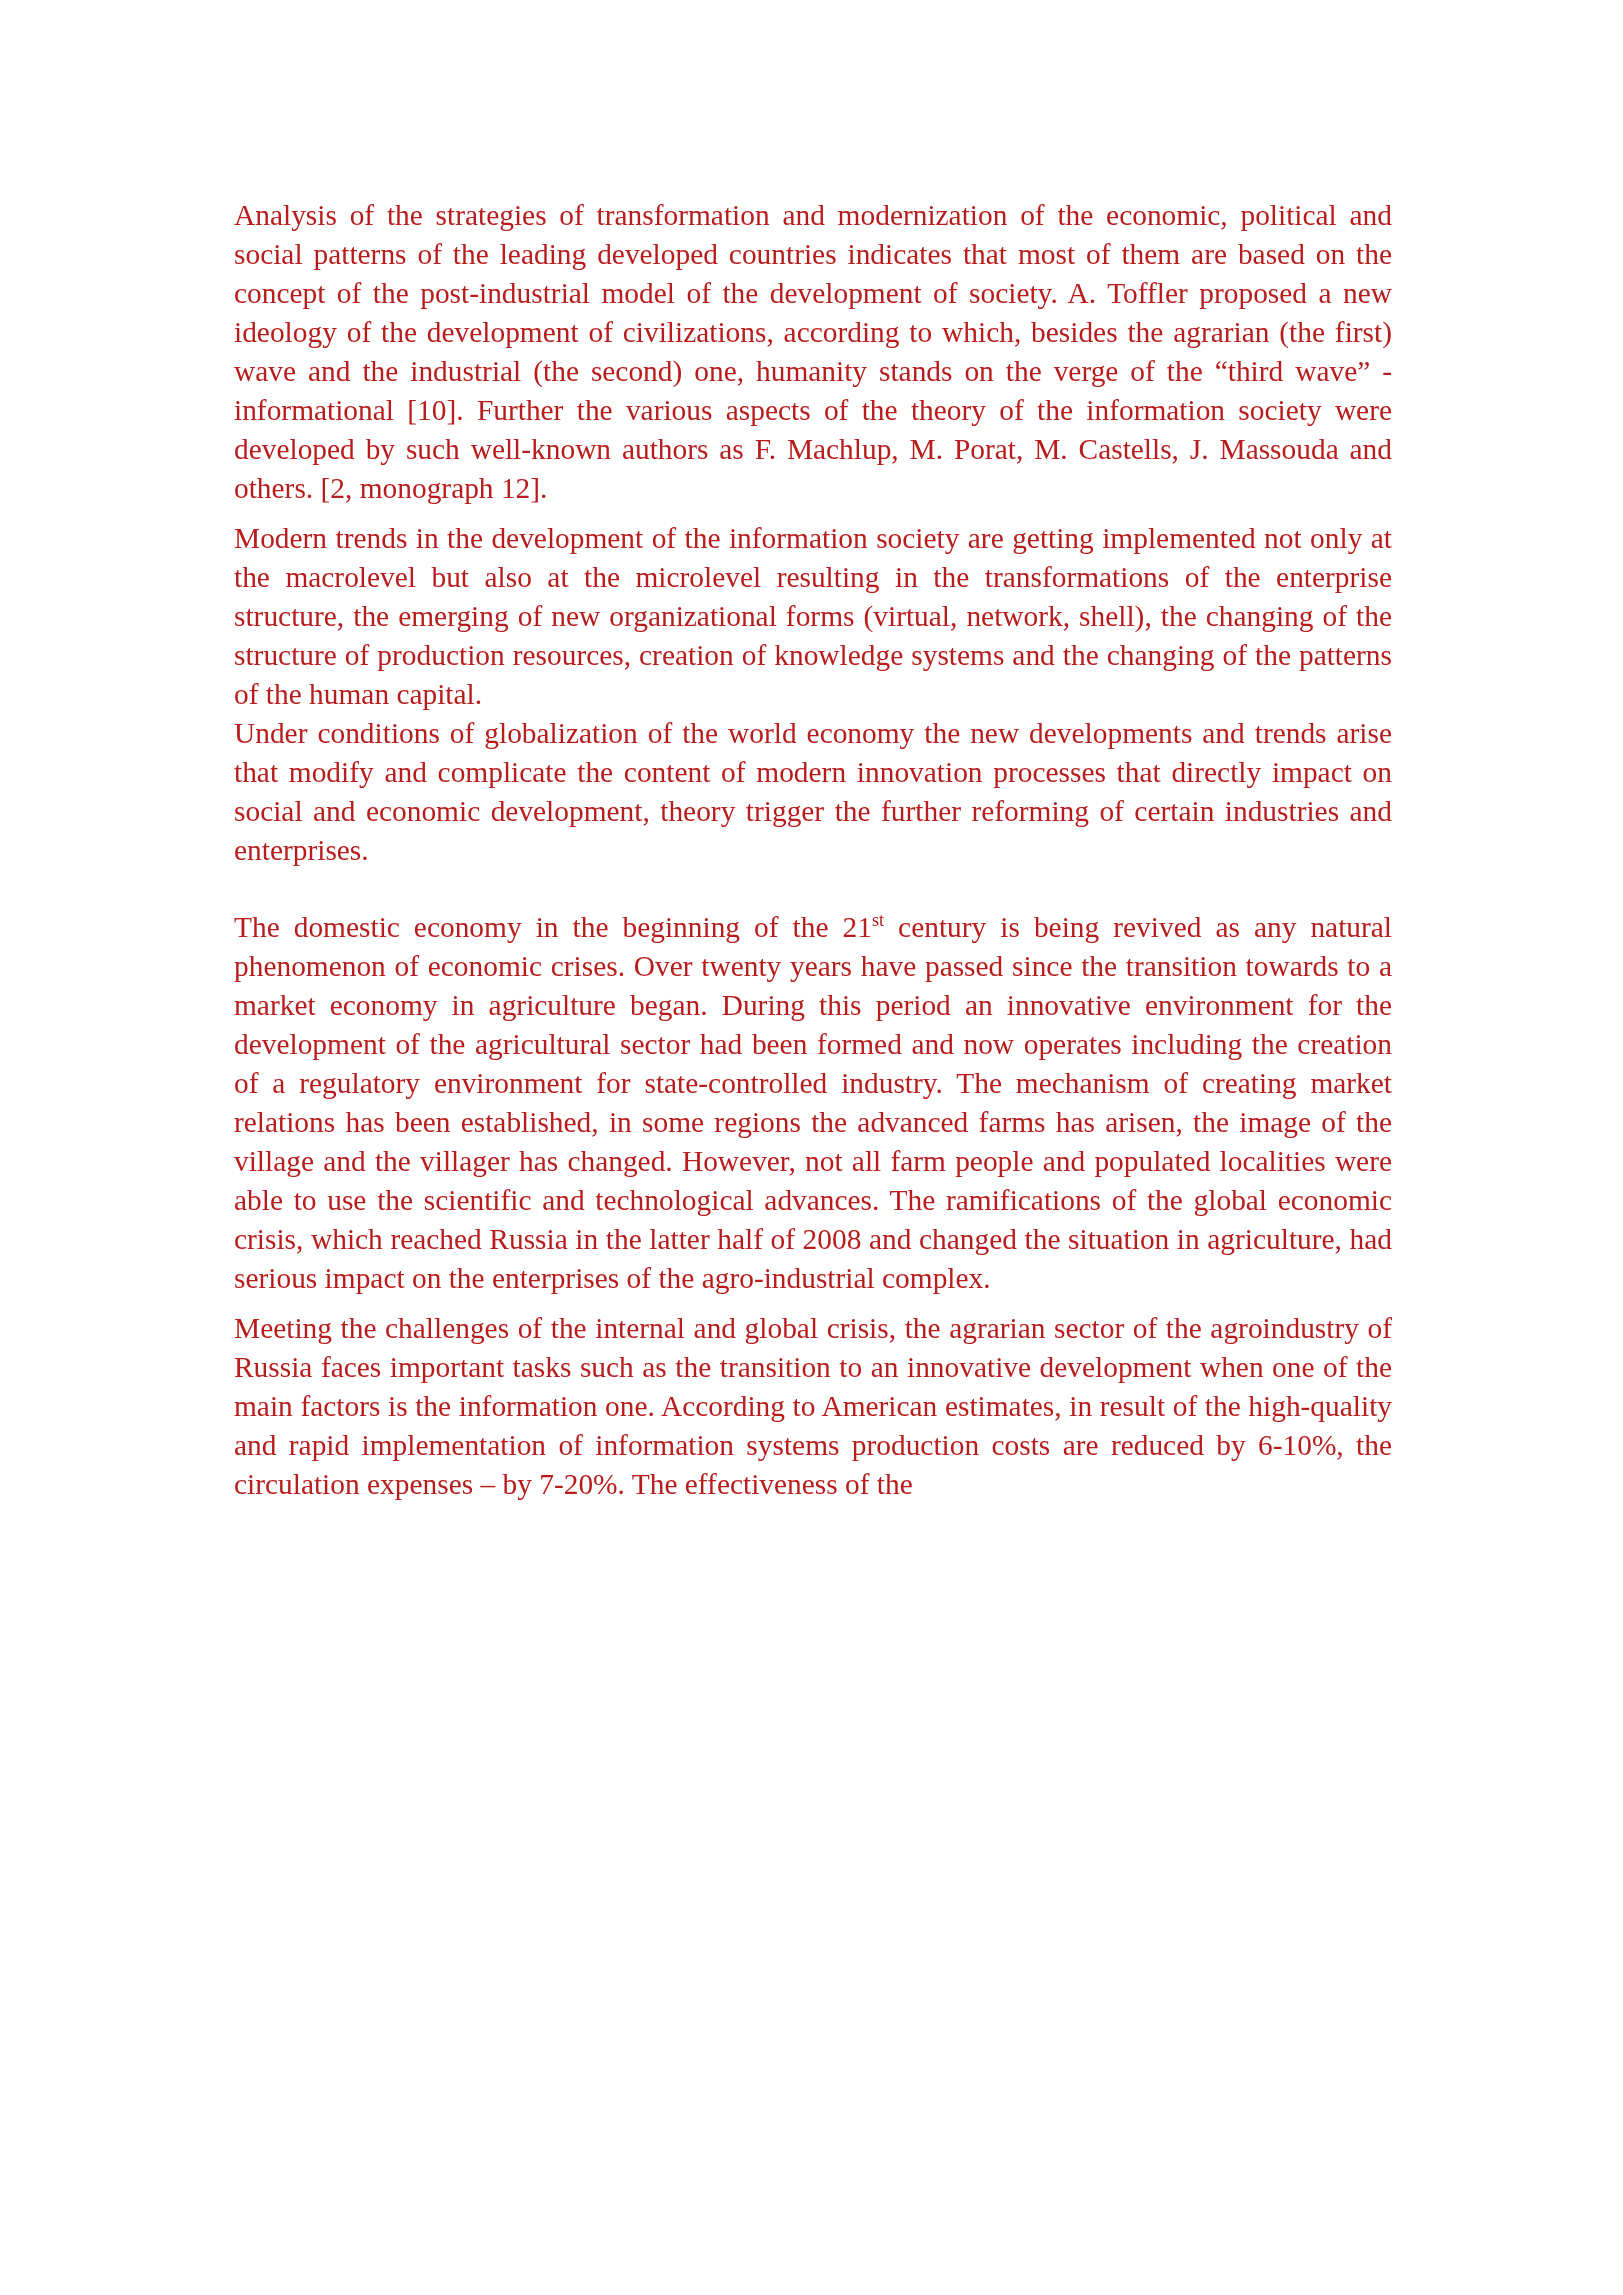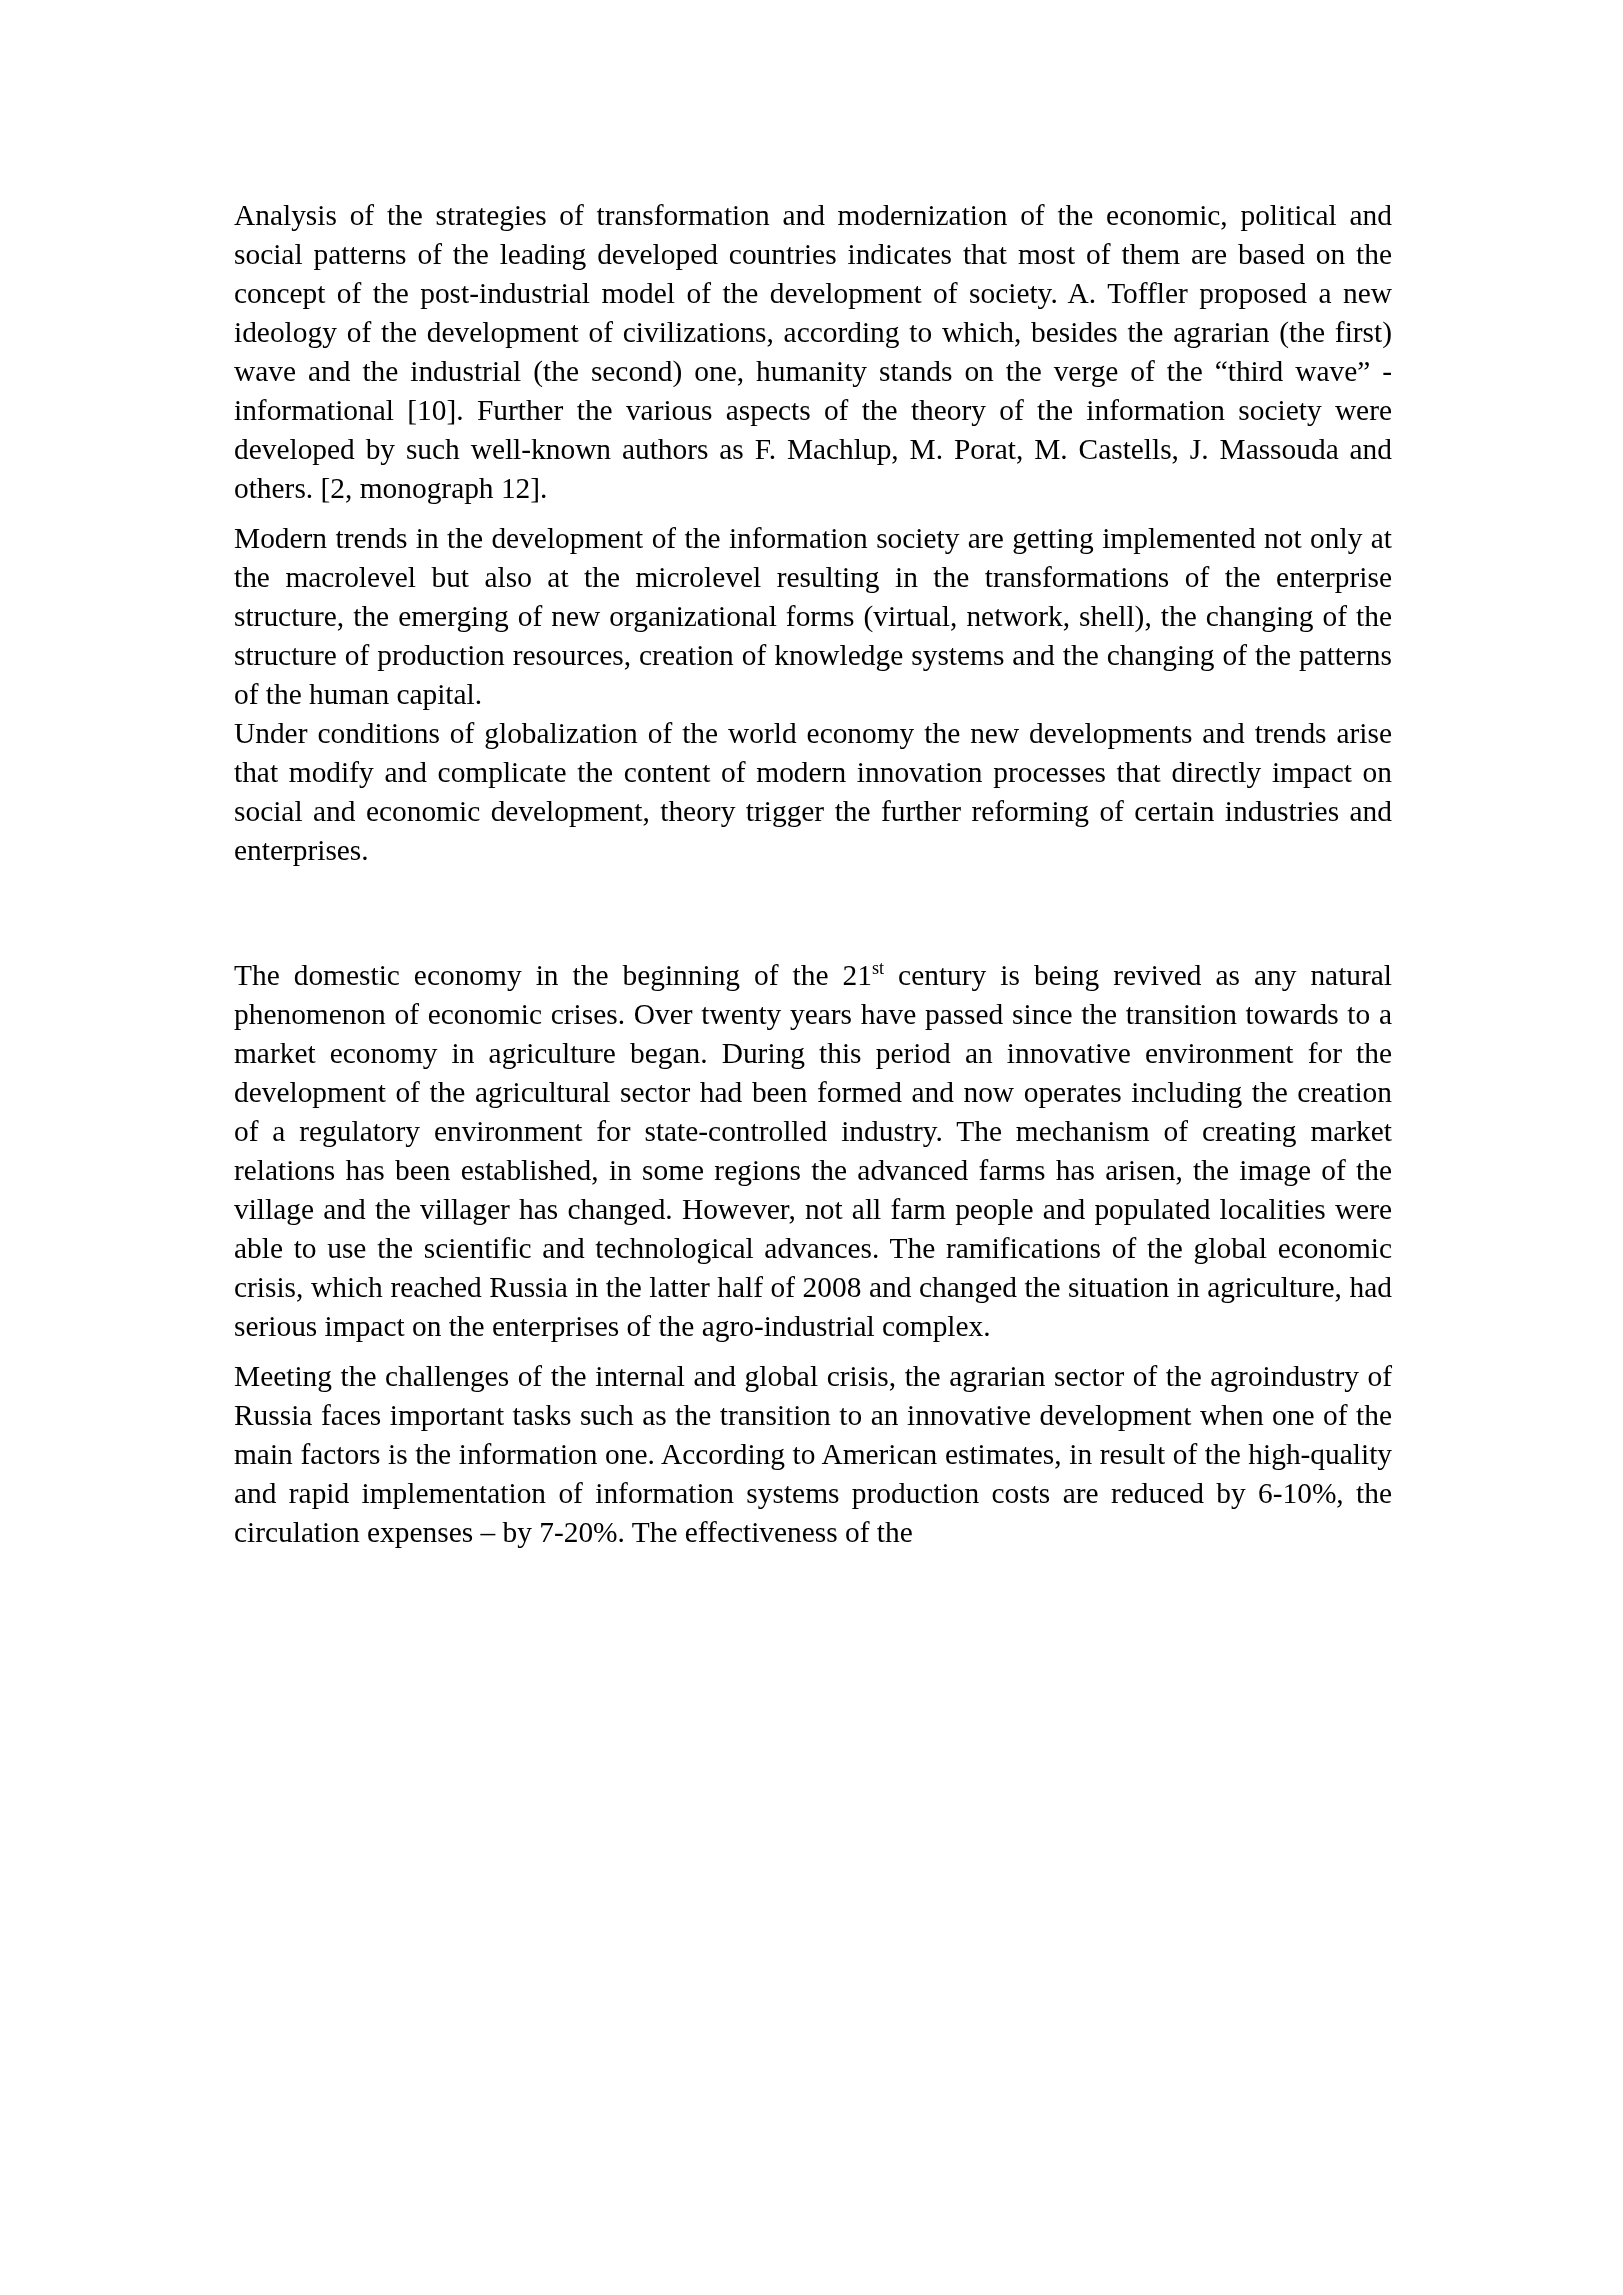--- a/index.html
+++ b/index.html
@@ -29,7 +29,7 @@
     font-family: "Liberation Serif", "DejaVu Serif", serif;
     font-size: 29.4px;
     line-height: 39px;
-    color: #000000;
+    color: #b91c1c;
     text-align: justify;
     text-justify: inter-word;
     margin: 0;

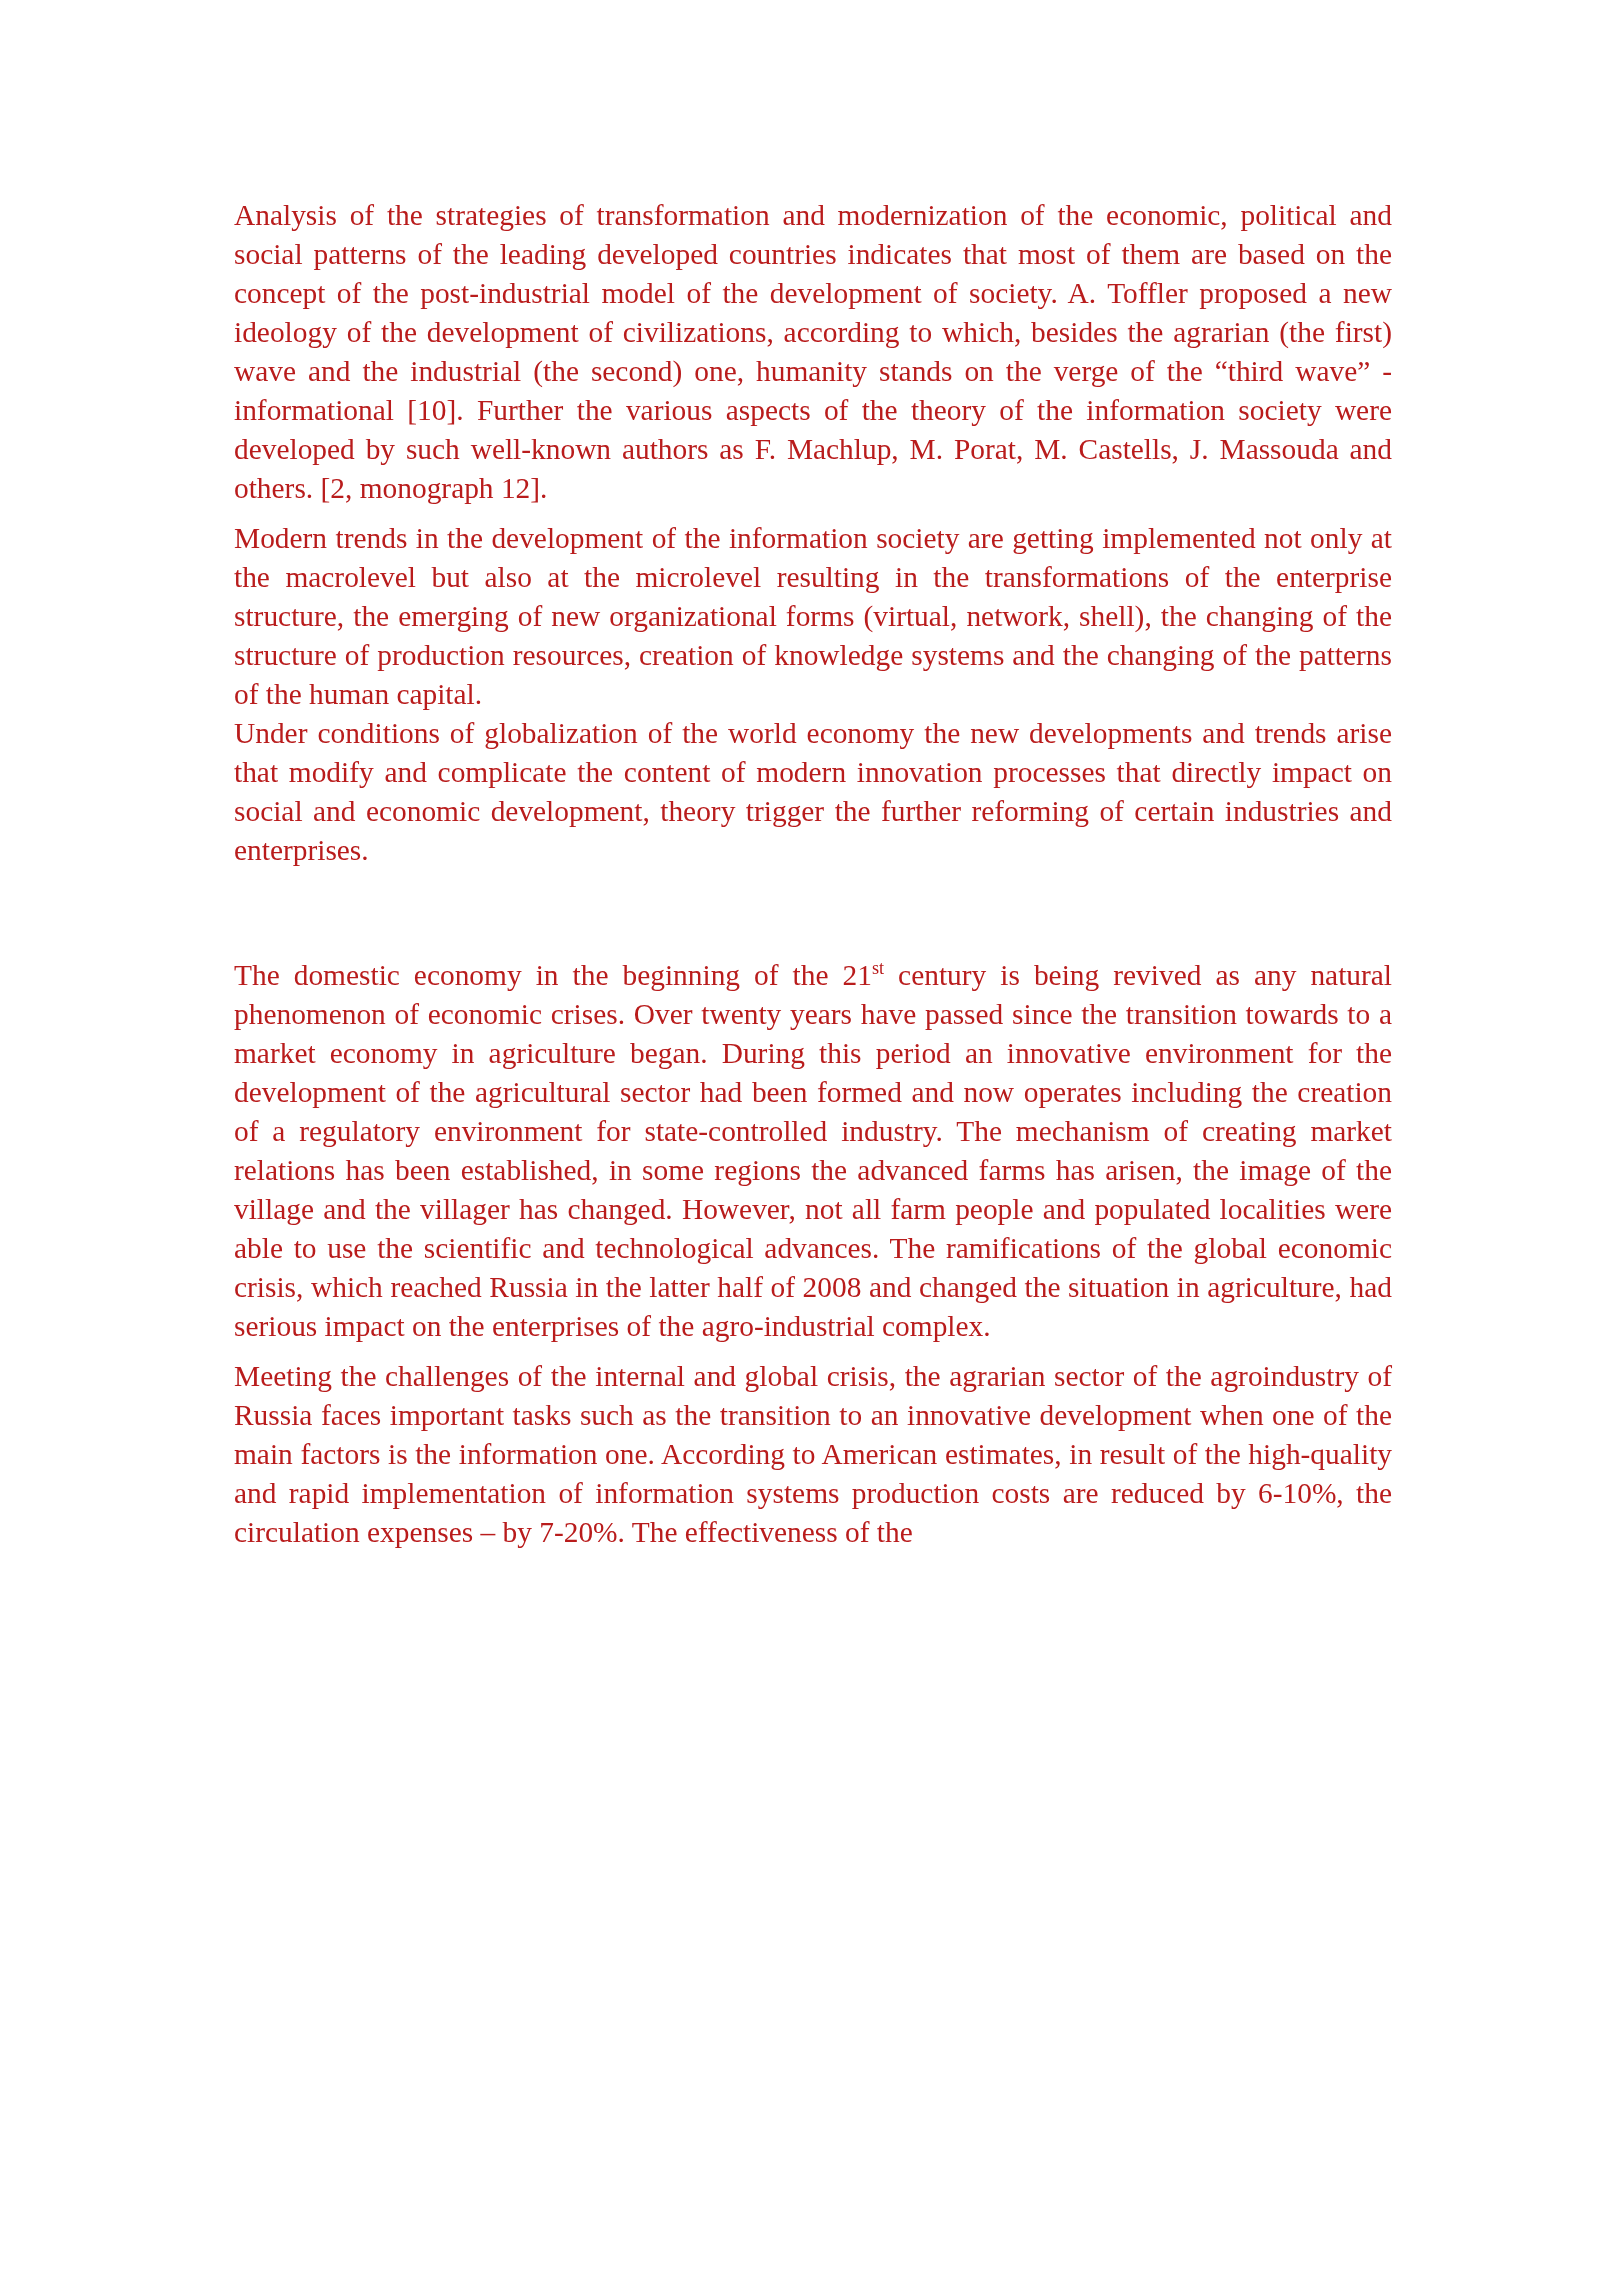--- a/index.html
+++ b/index.html
@@ -41,7 +41,7 @@
   
   .gap-para   { margin-top: 11px; }   
   .gap-none   { margin-top: 0px; }    
-  .gap-large  { margin-top: 86px; }  
+  .gap-large  { margin-top: 38px; }  
 
   .sup {
     font-size: 0.62em;

